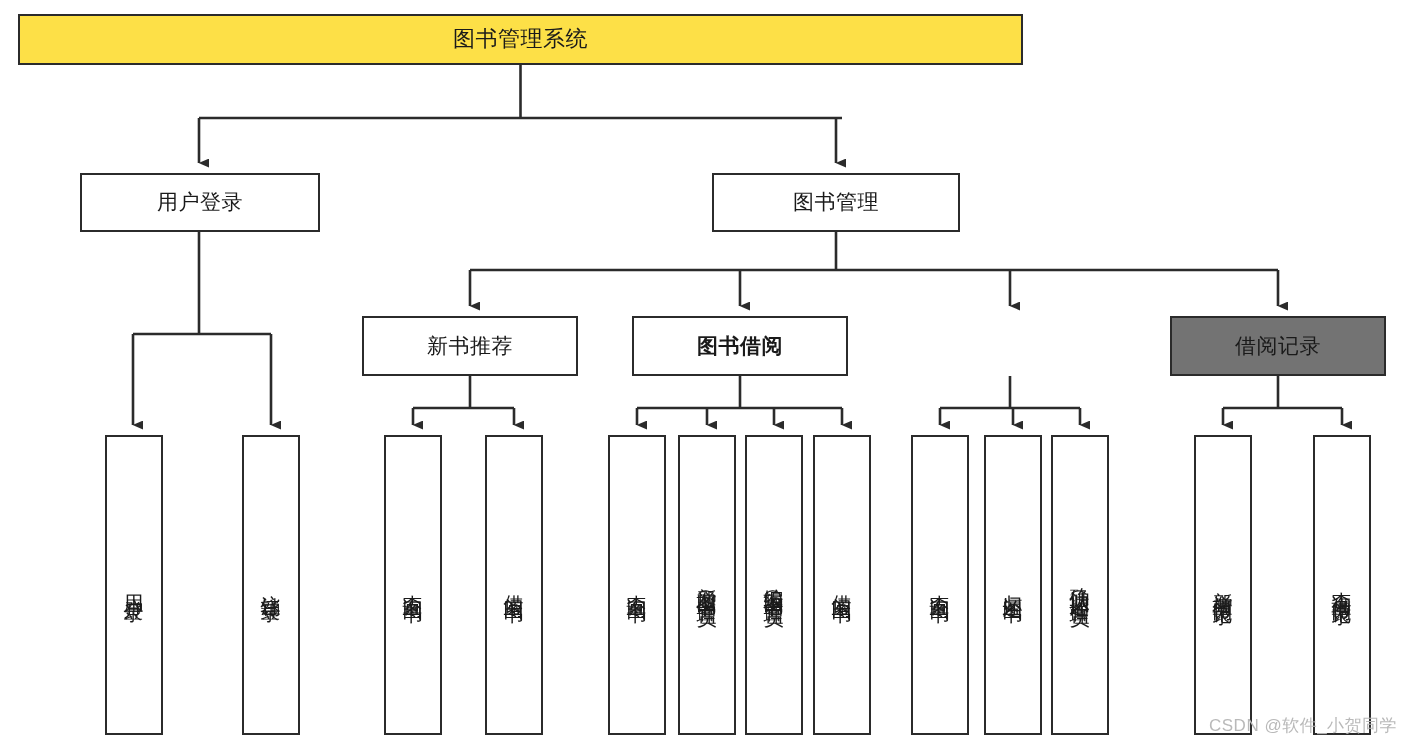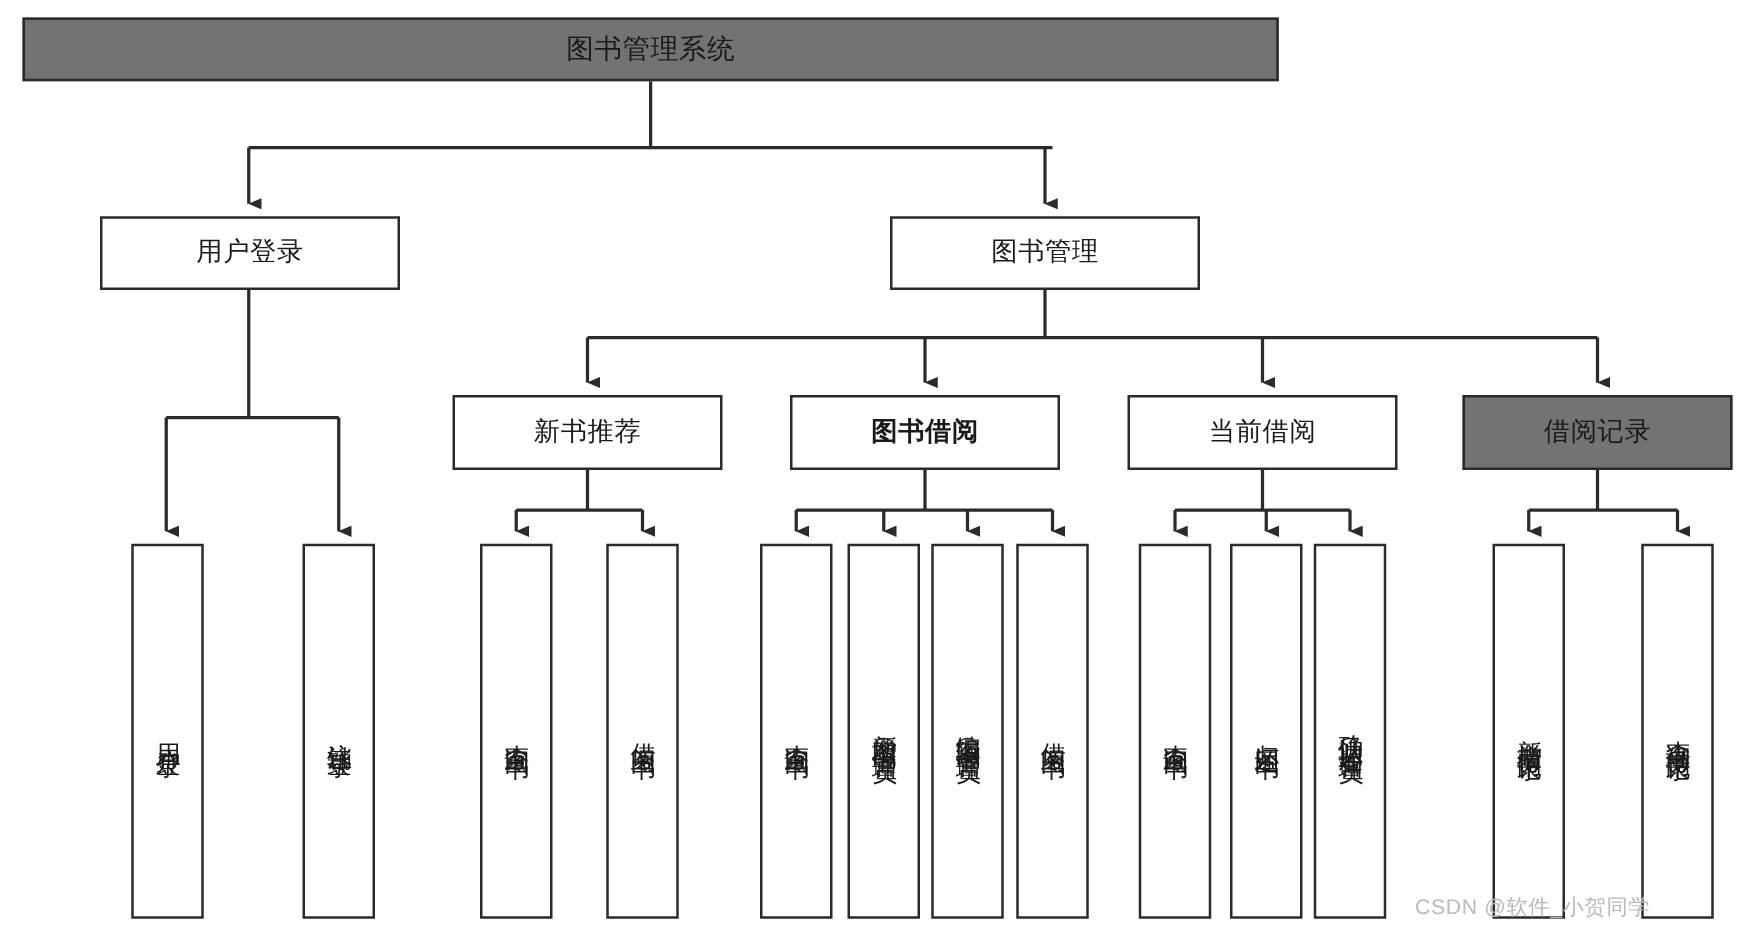--- a/index.html
+++ b/index.html
@@ -123,7 +123,7 @@
     </g>
   </svg>
 
-  <div class="node root" style="left: 18px; top: 14px; width: 1005px; height: 51px; border-color: rgb(43, 43, 43); background: #737373;">
+  <div class="node root" style="left: 18px; top: 14px; width: 1005px; height: 51px; border-color: rgb(43, 43, 43); background: #fde047;">
     <span class="node-label" style="color: rgb(26, 26, 26);">图书管理系统</span>
   </div>
 

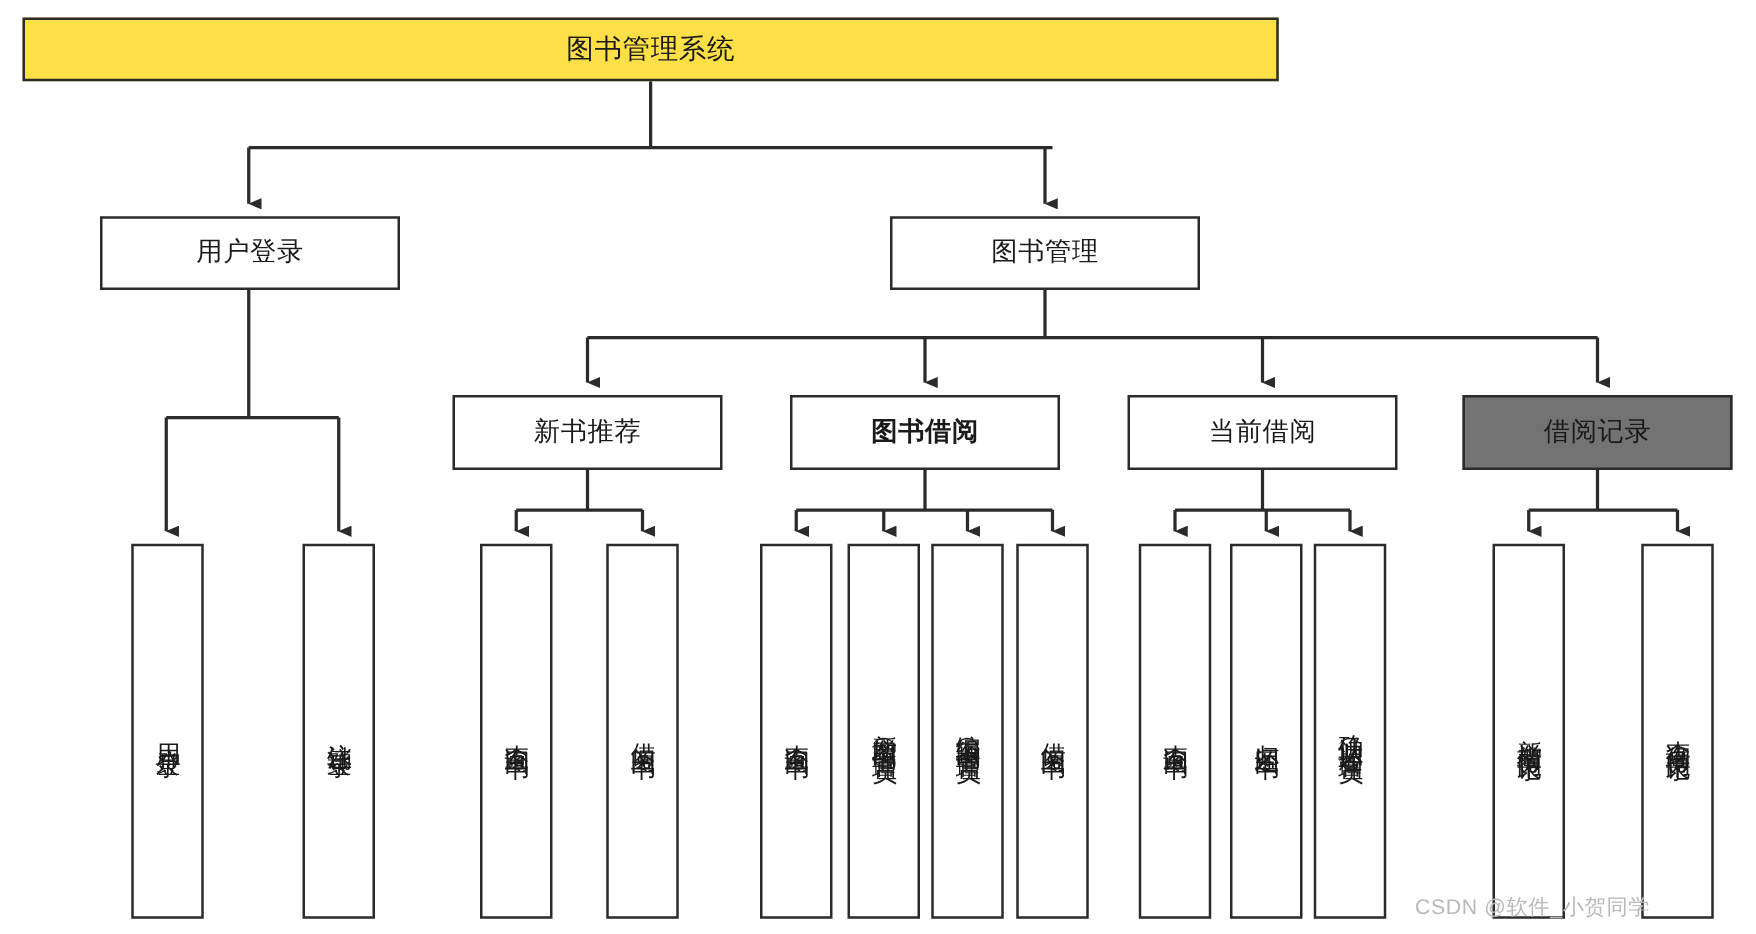--- a/index.html
+++ b/index.html
@@ -140,9 +140,6 @@
   <div class="node level3" style="left: 632px; top: 316px; width: 216px; height: 60px; border-color: rgb(43, 43, 43); background: rgb(255, 255, 255);">
     <span class="node-label" style="color: rgb(26, 26, 26); font-weight: bold;">图书借阅</span>
   </div>
-  <div class="node level3" style="left: 902px; top: 316px; width: 216px; height: 60px; border-color: rgb(43, 43, 43); background: rgb(255, 255, 255);">
-    <span class="node-label" style="color: rgb(26, 26, 26);">当前借阅</span>
-  </div>
   <div class="node level3" style="left: 1170px; top: 316px; width: 216px; height: 60px; border-color: rgb(43, 43, 43); background: #737373;">
     <span class="node-label" style="color: rgb(26, 26, 26);">借阅记录</span>
   </div>

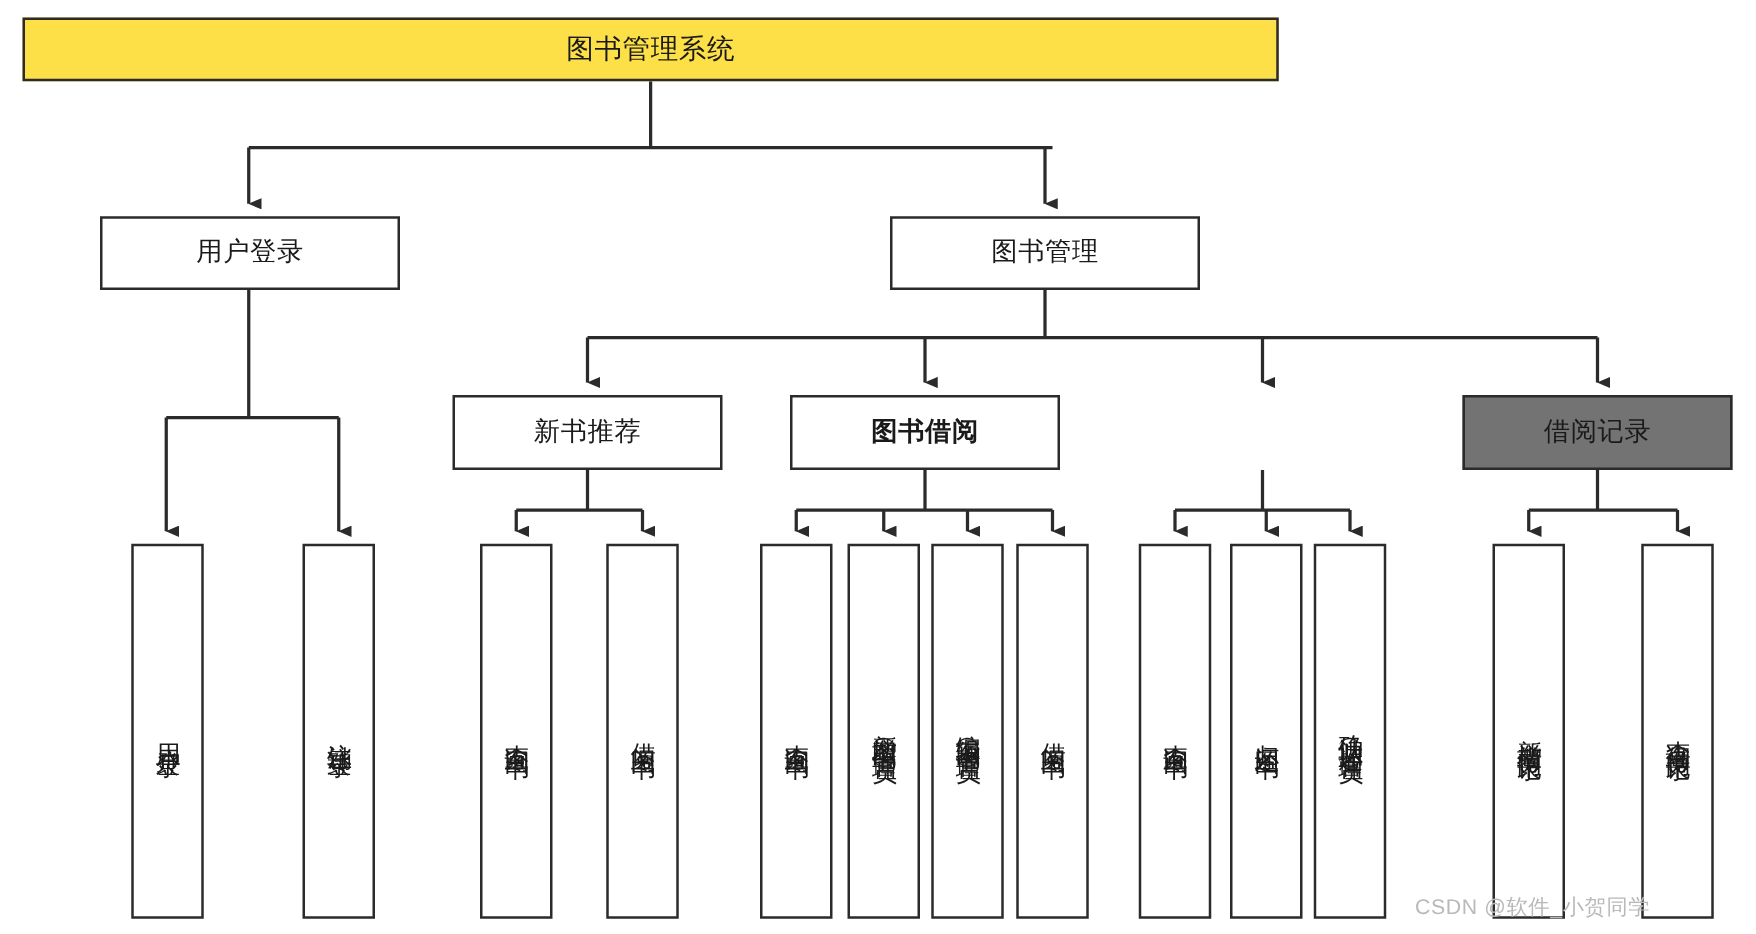--- a/index.html
+++ b/index.html
@@ -60,7 +60,7 @@
   }
   .watermark {
     position: absolute;
-    left: 1132px;
+    left: 1209px;
     top: 714px;
     font-size: 17px;
     color: #b9b9b9;

